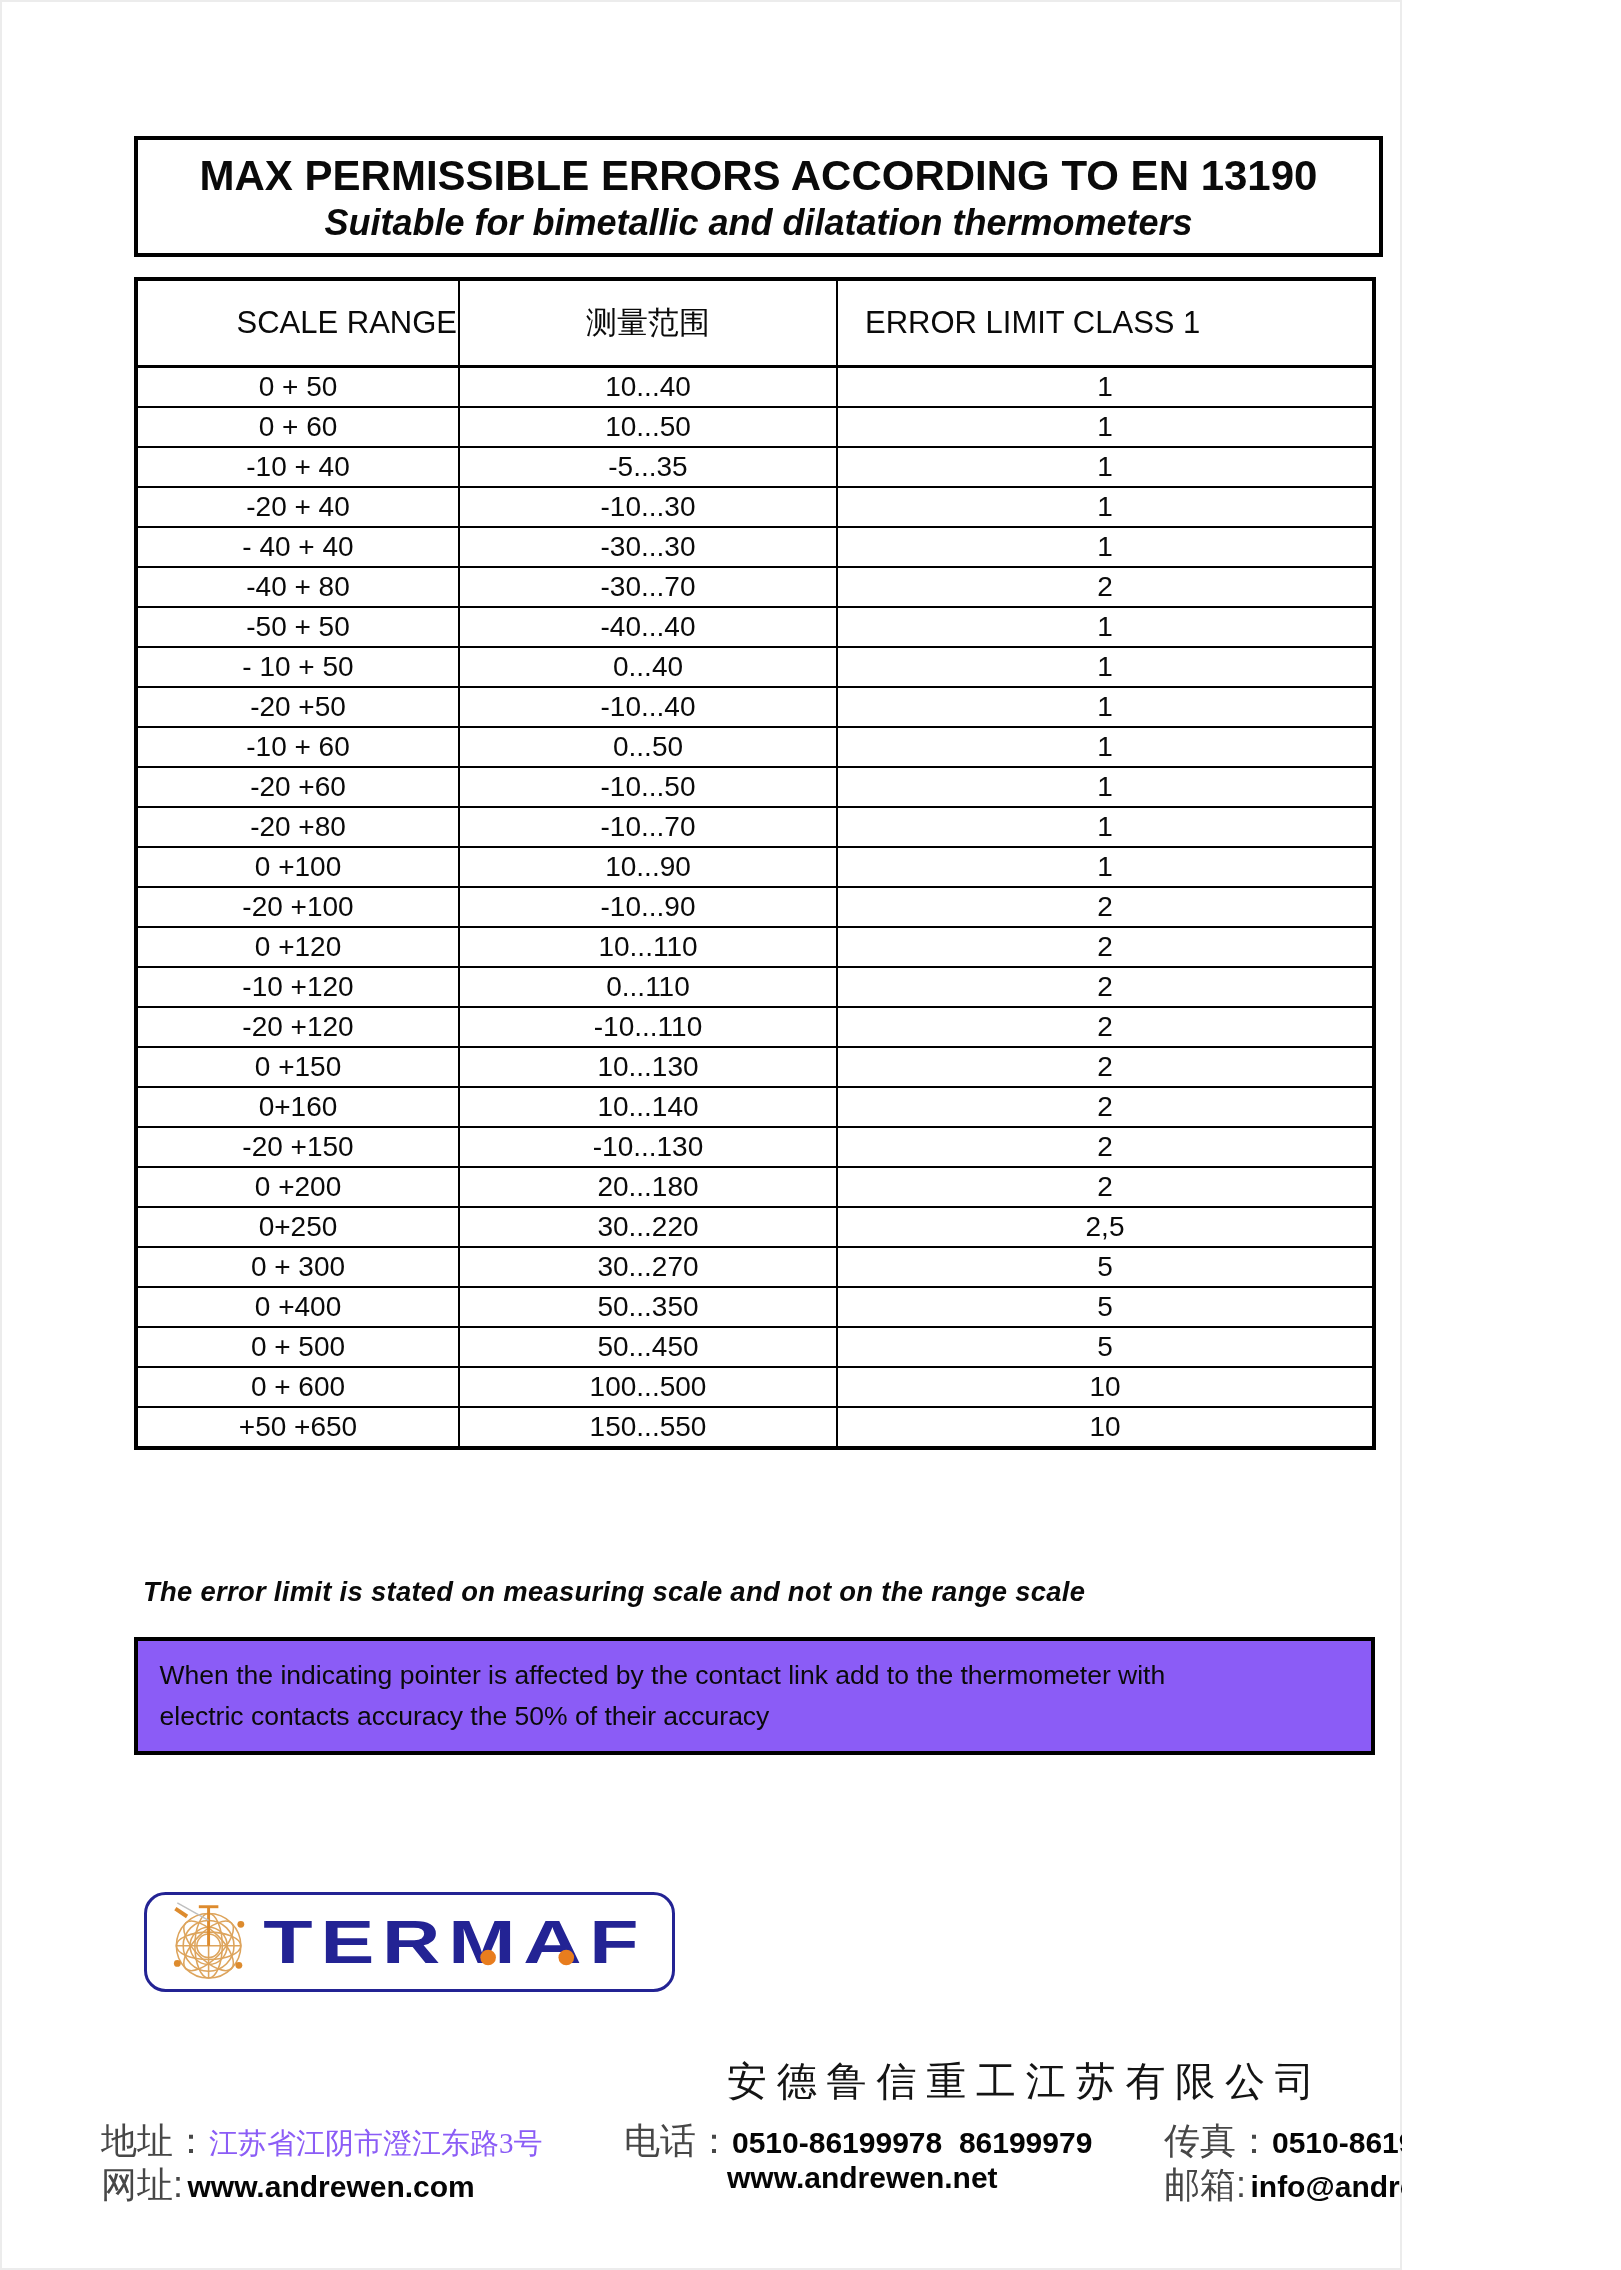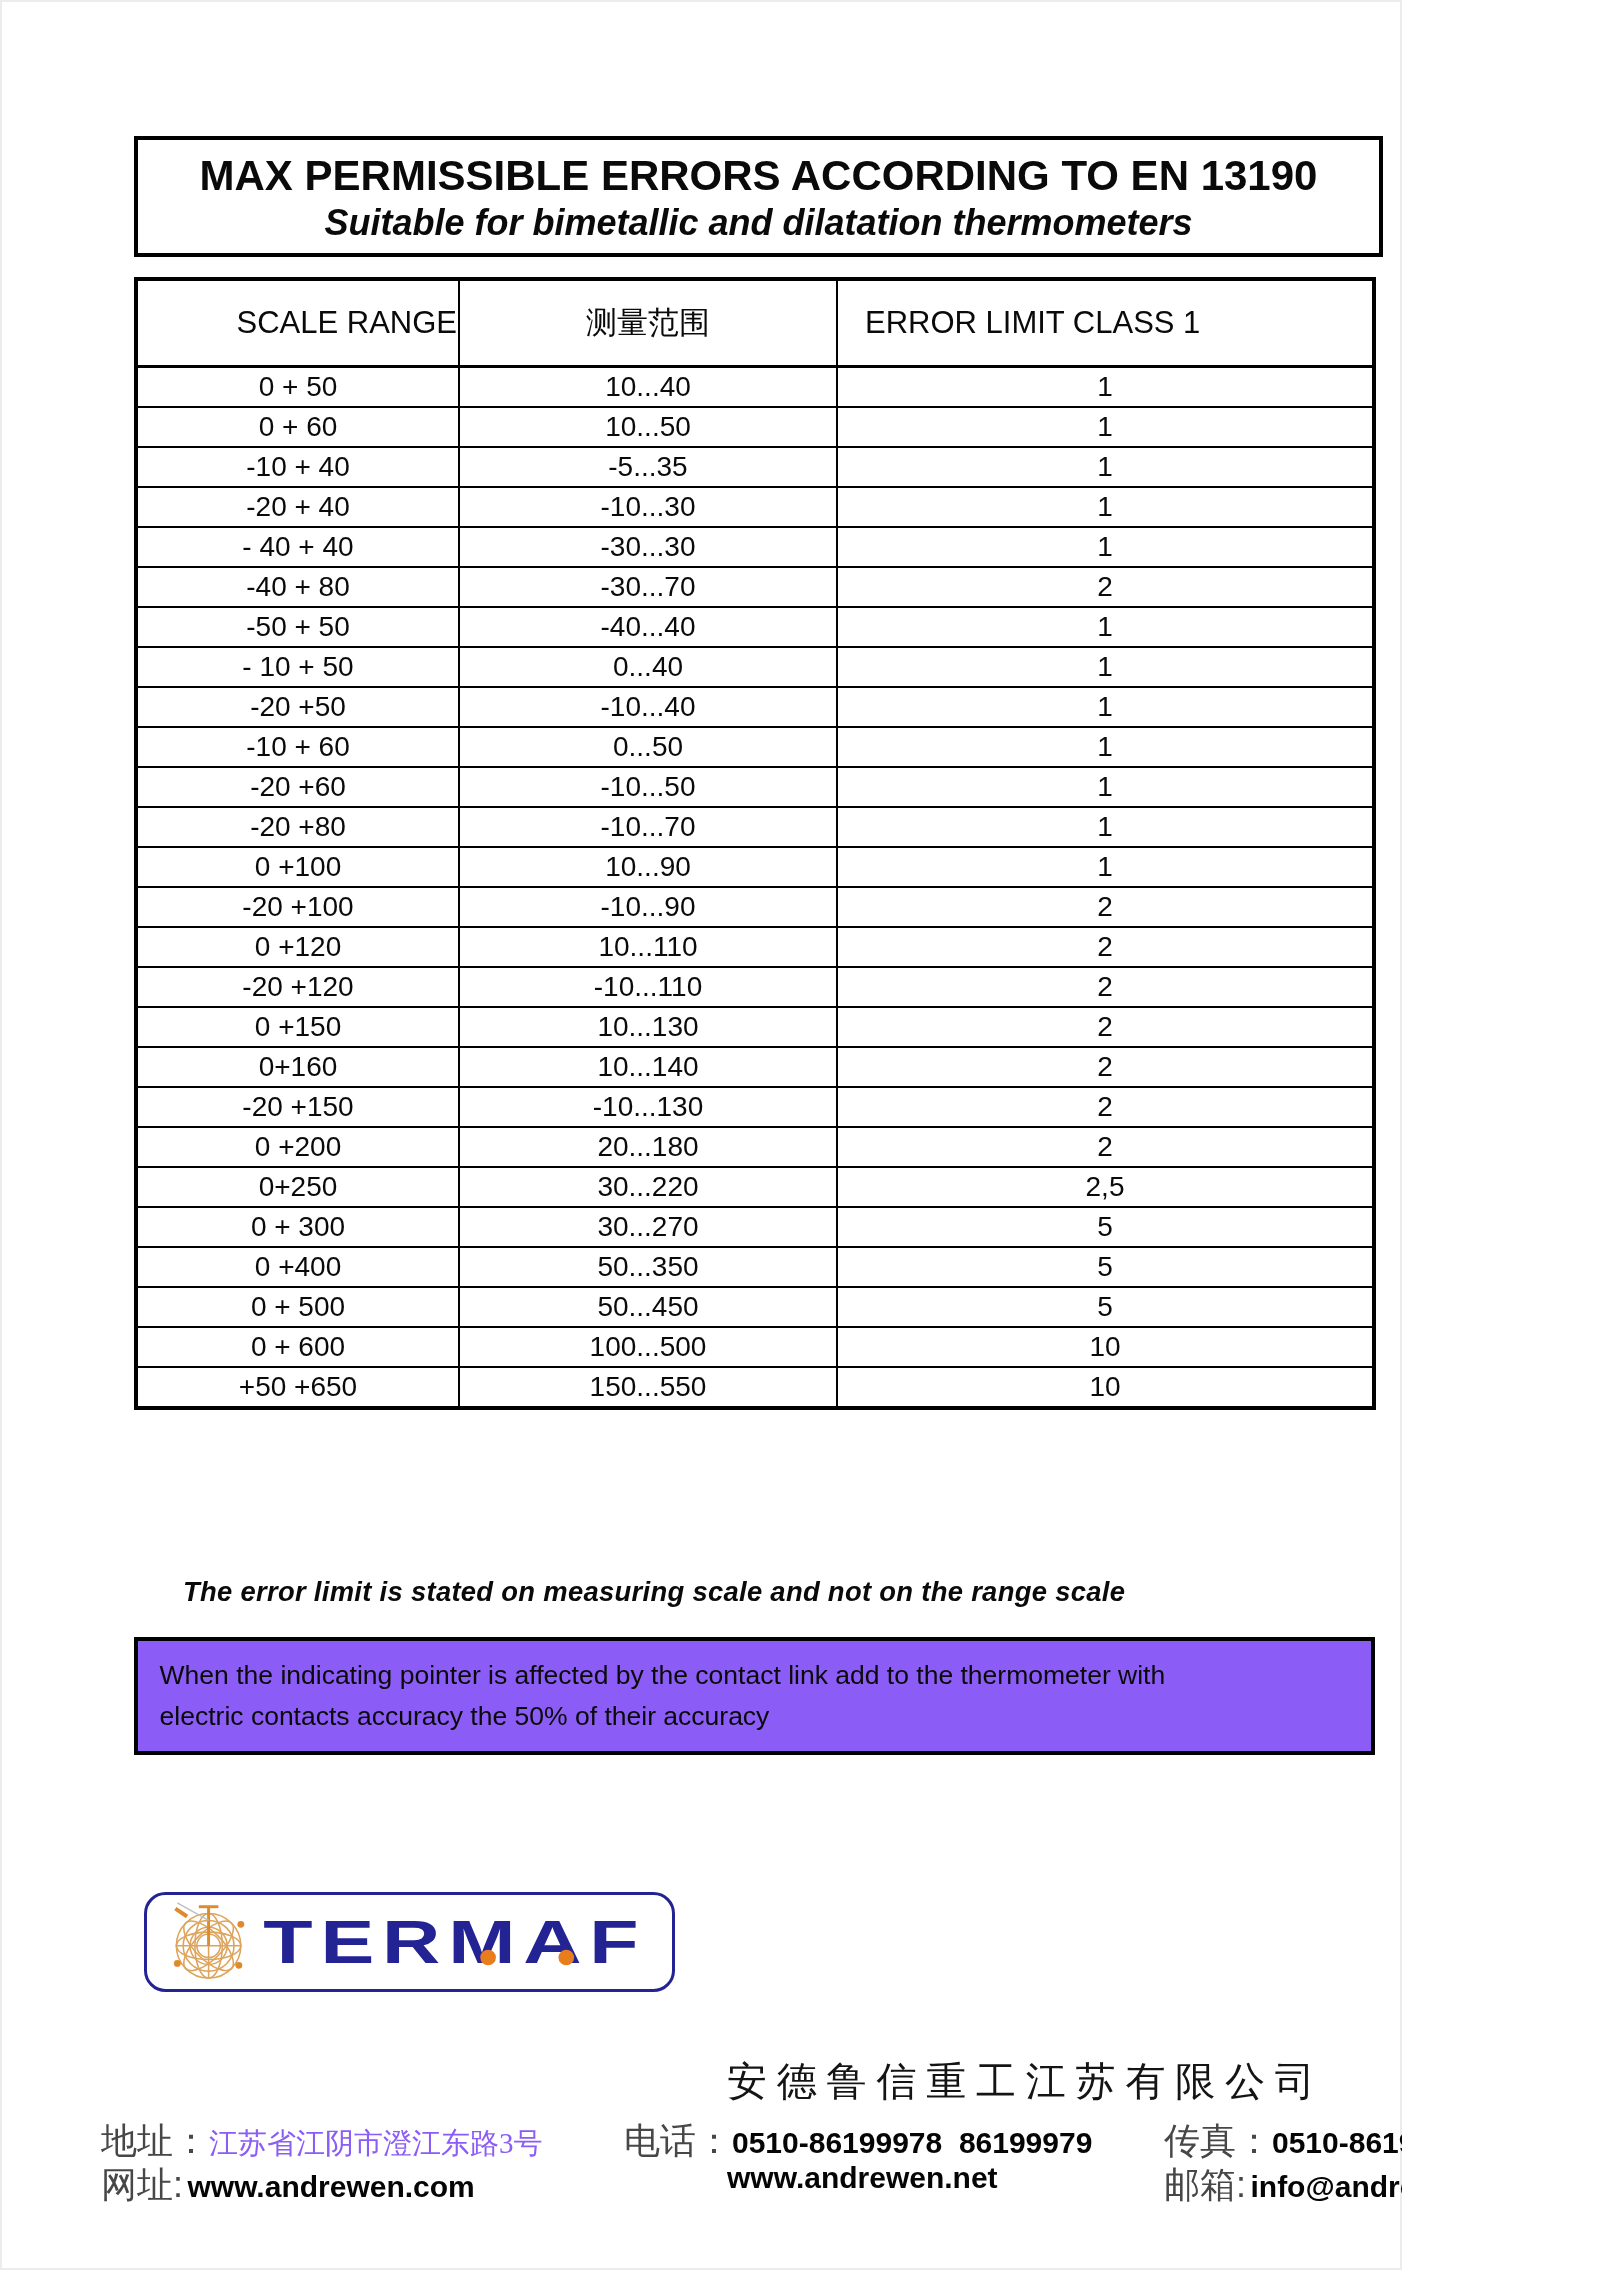--- a/index.html
+++ b/index.html
@@ -183,6 +183,11 @@
         <tr>
           <td>0 +120</td>
           <td>10...110</td>
+          <td>2</td>
+        </tr>
+        <tr>
+          <td>-10 +120</td>
+          <td>0...110</td>
           <td>2</td>
         </tr>
         <tr>

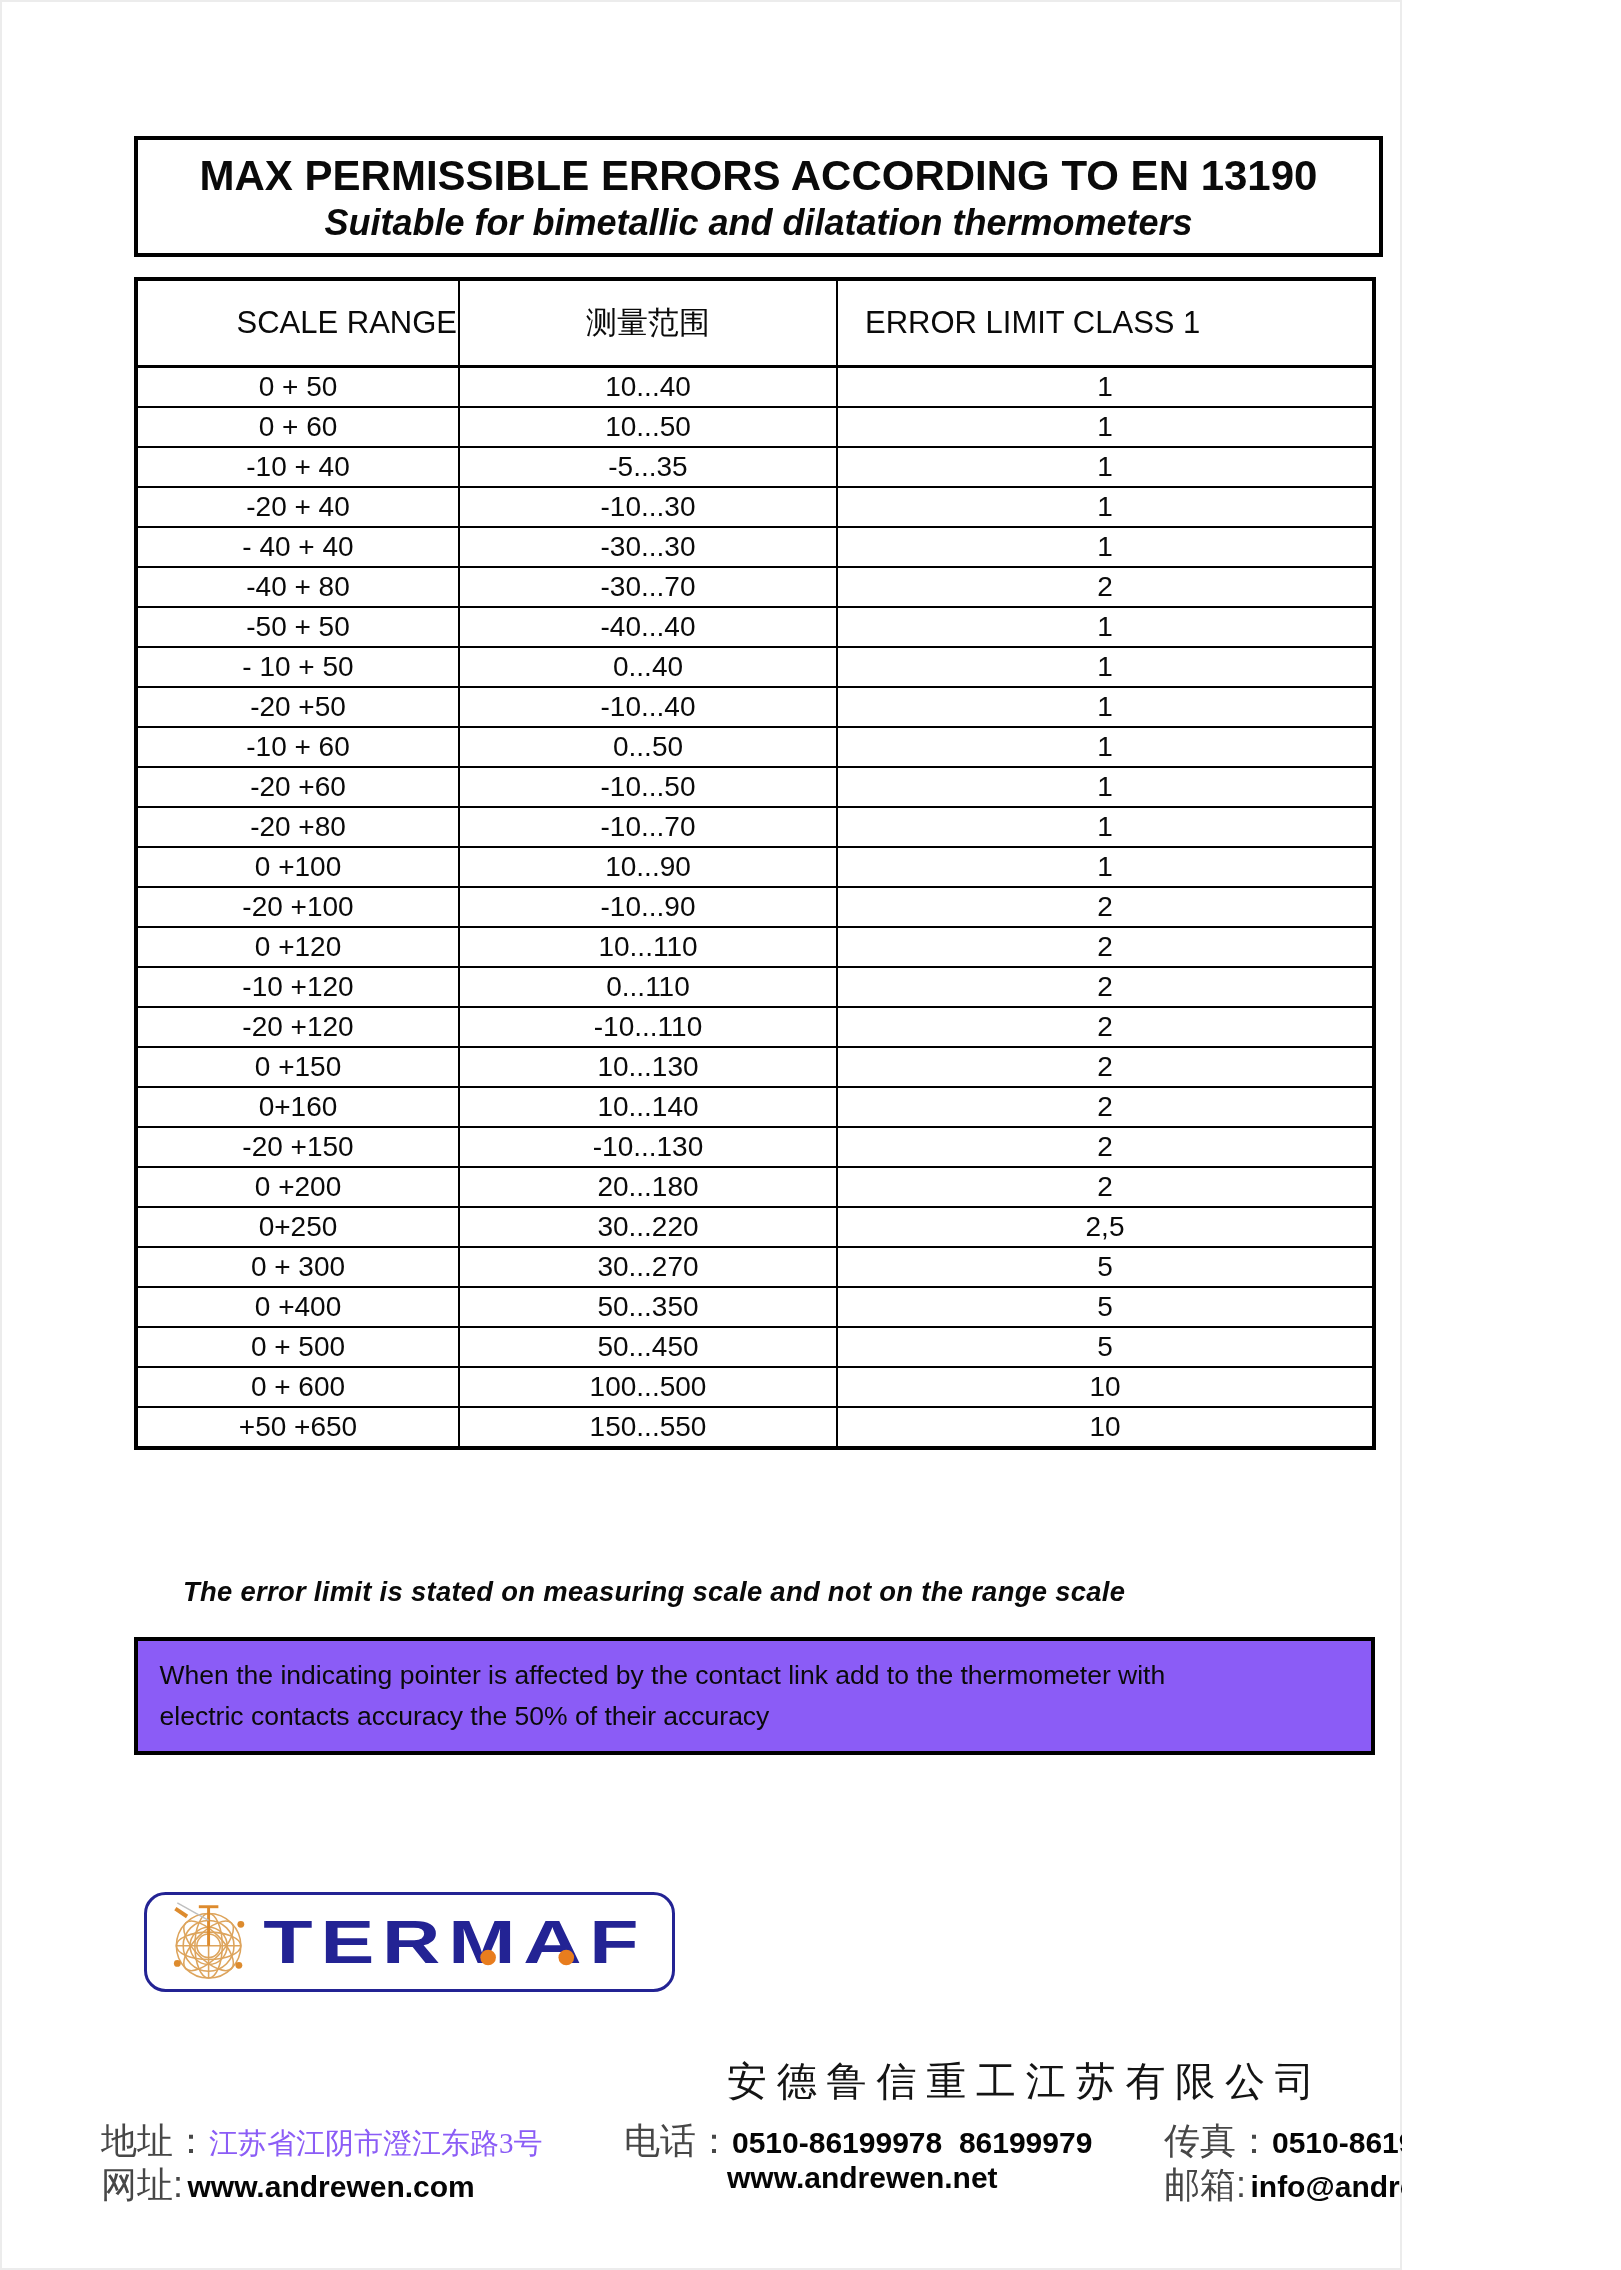--- a/index.html
+++ b/index.html
@@ -57,7 +57,6 @@
     position:absolute; left:143px; top:1576px;
     font-size:27.4px; font-weight:bold; font-style:italic;
     letter-spacing:0.3px;
-    margin-left:40px;
   }
   .note-box{
     position:absolute; left:134px; top:1637px; width:1241px; height:118px;

